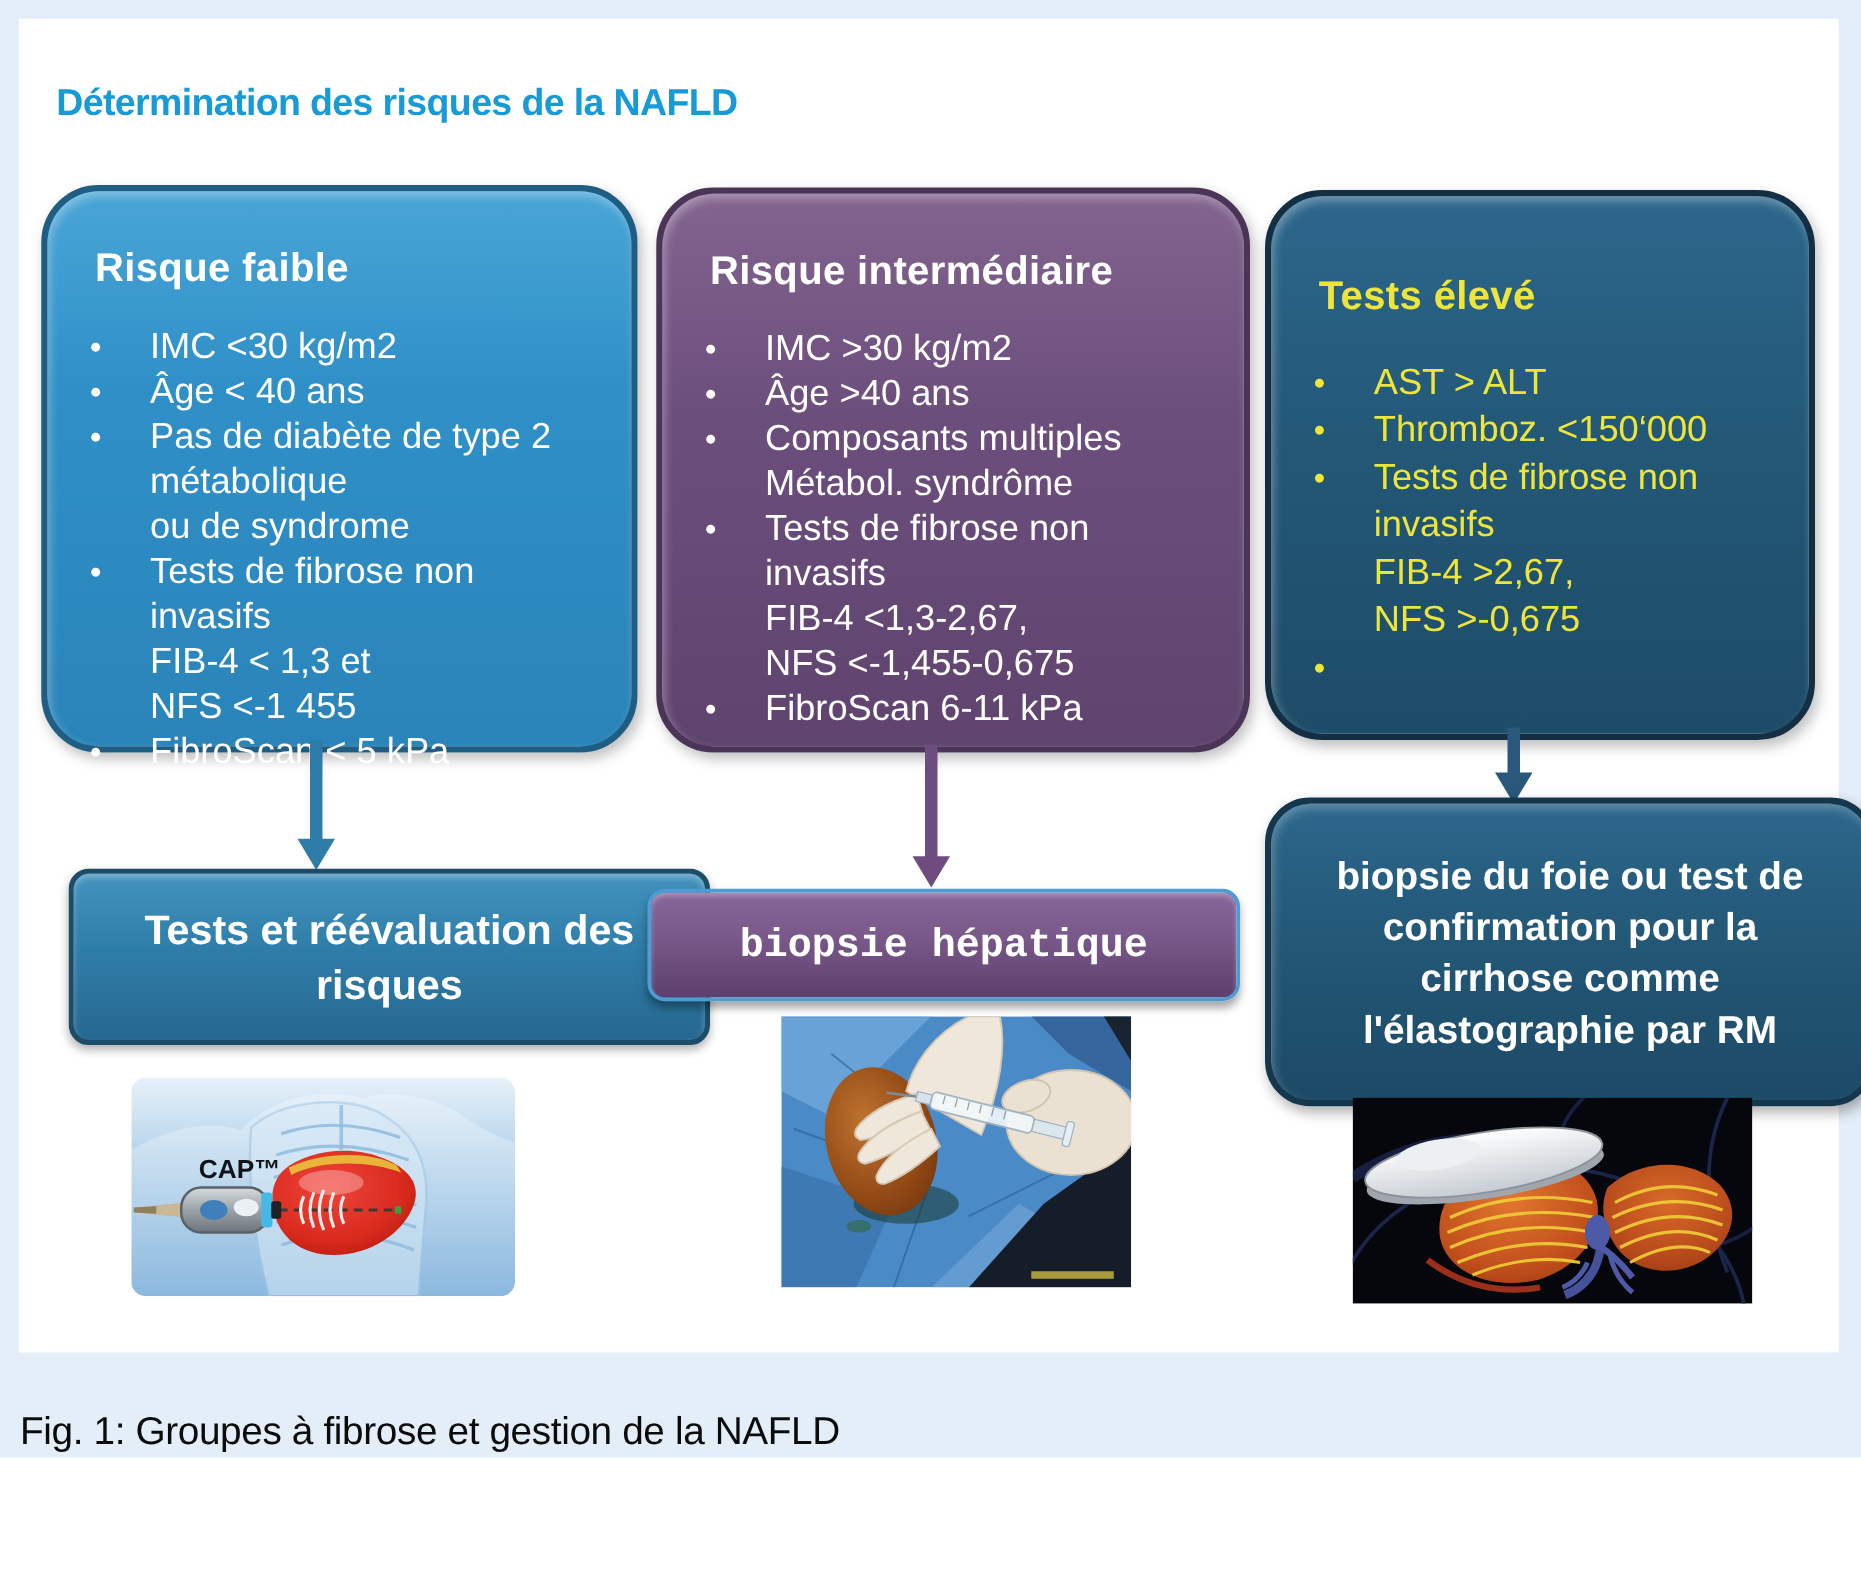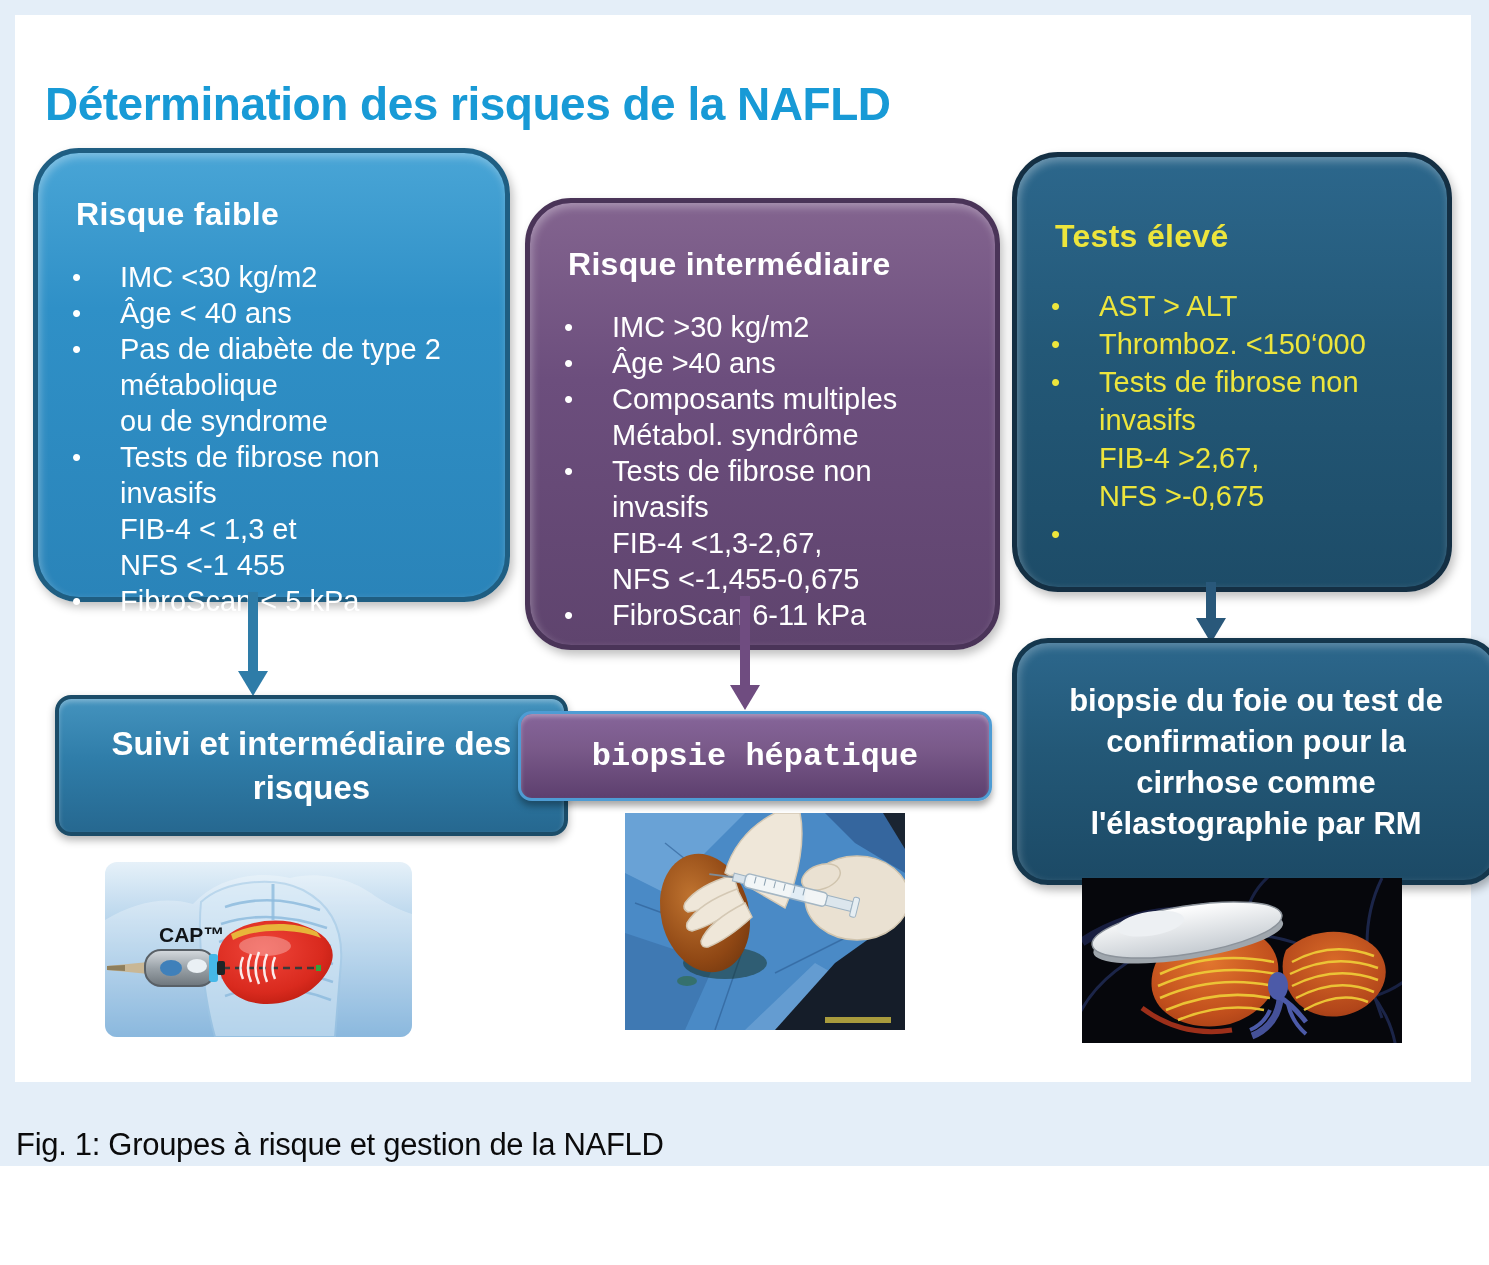--- a/index.html
+++ b/index.html
@@ -7,7 +7,7 @@
   .stage{position:relative;width:1489px;height:1265px;background:#fff;overflow:hidden;}
   .band{position:absolute;left:0;top:0;width:1489px;height:1166px;background:#E4EEF8;}
   .card{position:absolute;left:15px;top:15px;width:1456px;height:1067px;background:#FFFFFF;}
-  .title{position:absolute;left:45px;top:46px;font-size:46px;font-weight:bold;color:#189AD6;letter-spacing:-0.5px;}
+  .title{position:absolute;left:45px;top:46px;font-size:30px;font-weight:bold;color:#189AD6;letter-spacing:-0.5px;}
 
   
   .riskbox{position:absolute;border-radius:46px;color:#fff;

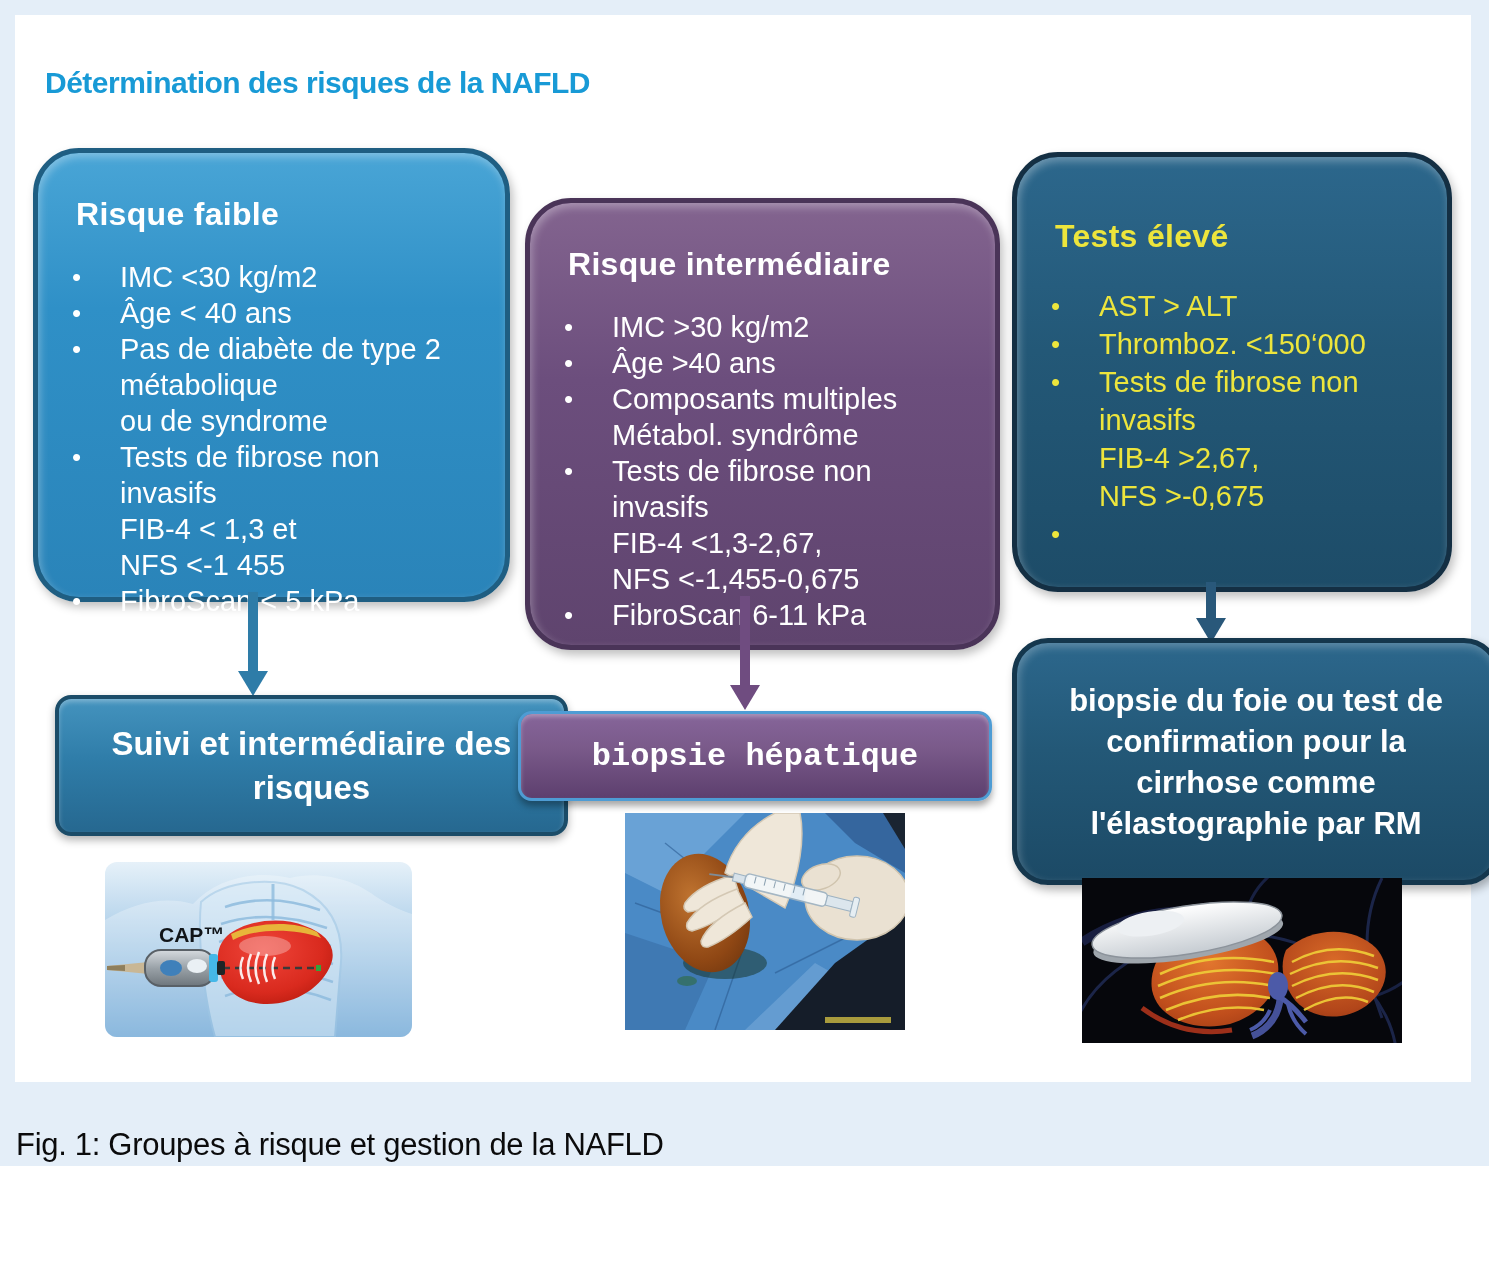--- a/index.html
+++ b/index.html
@@ -23,7 +23,7 @@
     border:5px solid #1F5E82;}
   .box-mid{left:525px;top:150px;width:465px;height:442px;
     background:linear-gradient(180deg,#83648F 0%,#6C4E7D 40%,#5F446E 100%);
-    border:5px solid #4A3458;margin-top:48px;}
+    border:5px solid #4A3458;}
   .box-high{left:1012px;top:152px;width:430px;height:430px;
     background:linear-gradient(180deg,#2C678C 0%,#235877 45%,#1D4C68 100%);
     border:5px solid #142F43;color:#EDE53C;}

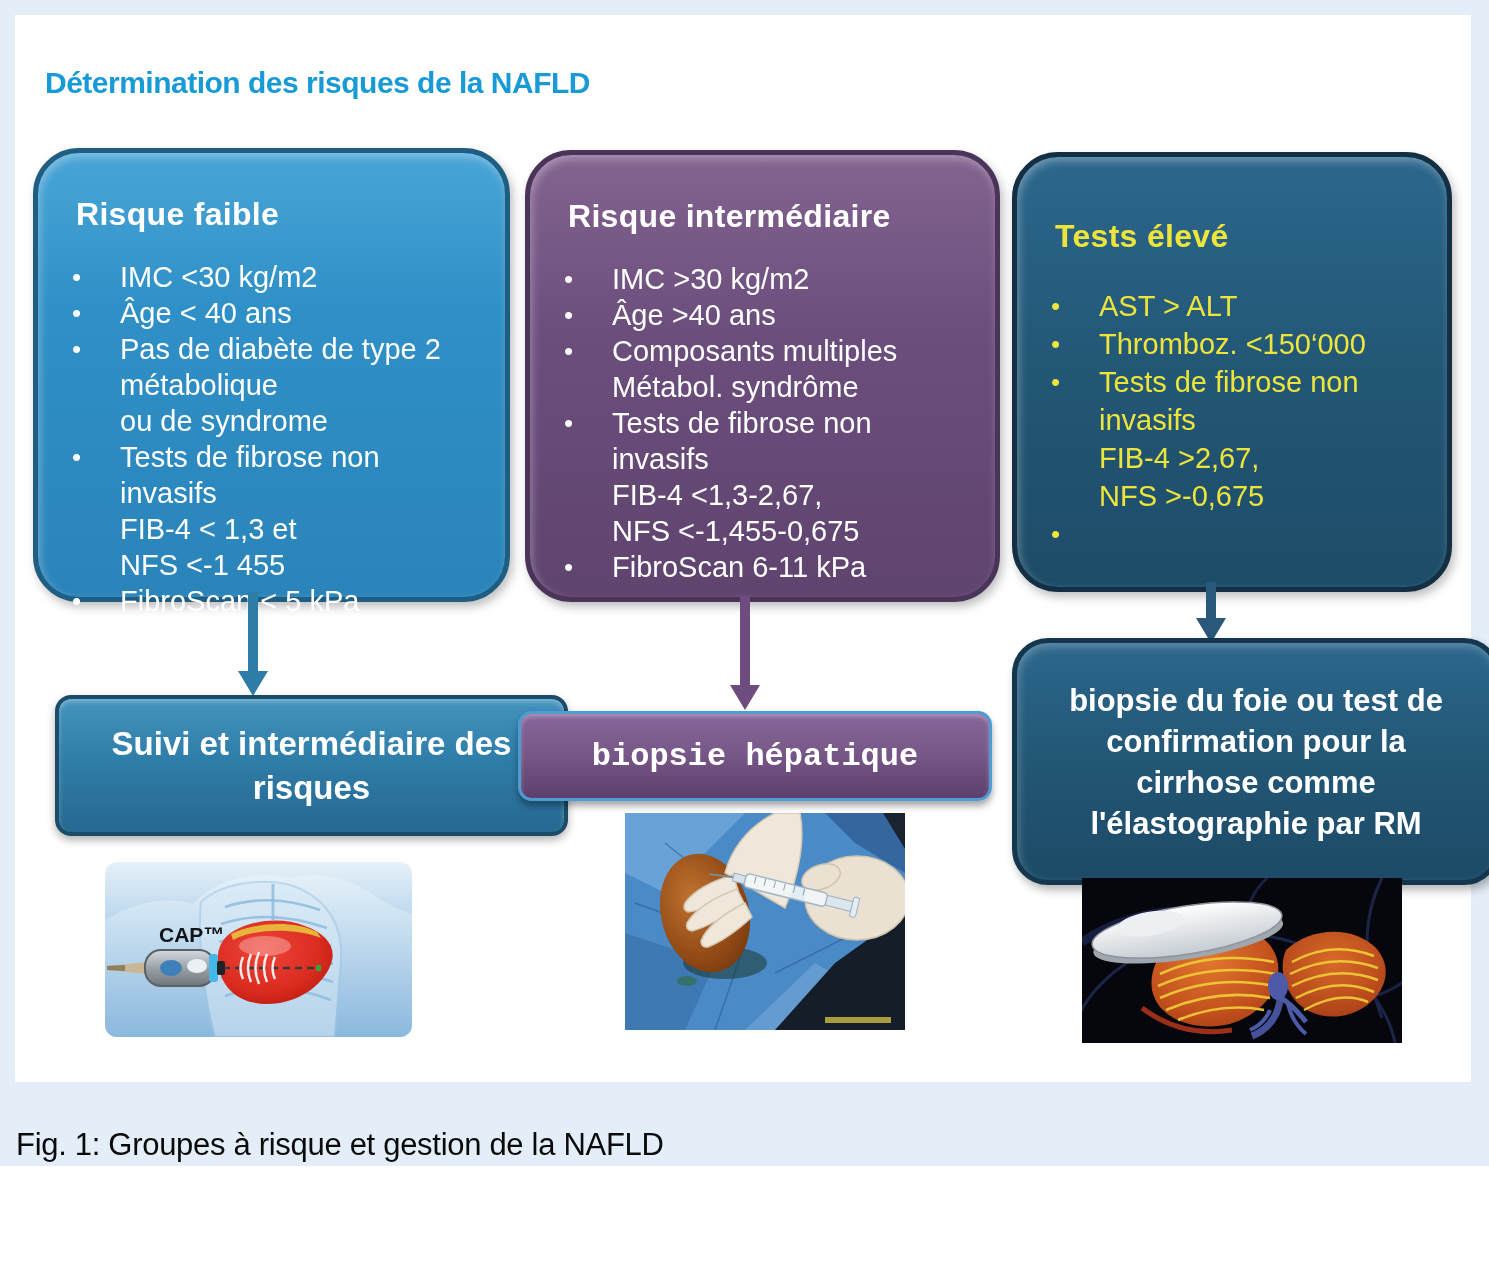--- a/index.html
+++ b/index.html
@@ -204,7 +204,7 @@
   </div>
 
   <div class="outcome out-low">
-    <span>Suivi et intermédiaire des risques</span>
+    <span>Tests et réévaluation des risques</span>
   </div>
   <div class="outcome out-mid">
     <span>biopsie hépatique</span>

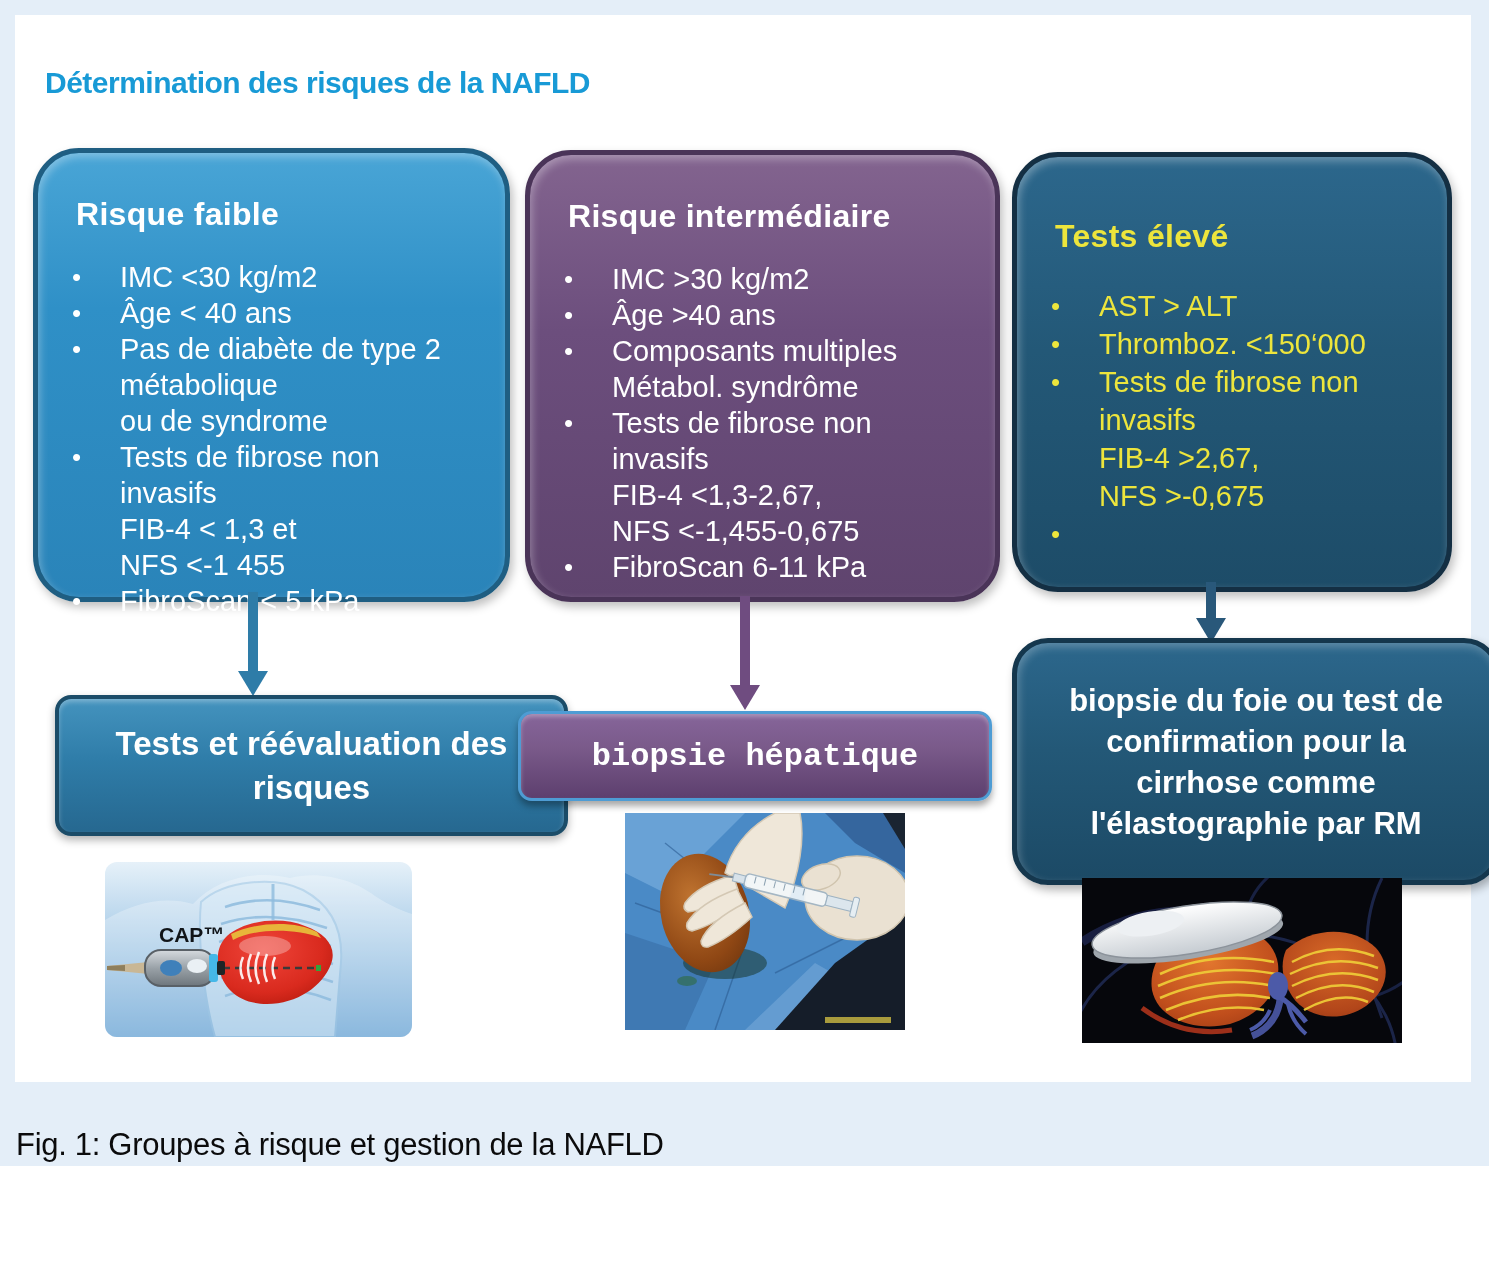--- a/index.html
+++ b/index.html
@@ -379,7 +379,7 @@
     </svg>
   </div>
 
-  <p class="caption">Fig. 1: Groupes à risque et gestion de la NAFLD</p>
+  <p class="caption">Fig. 1: Groupes à fibrose et gestion de la NAFLD</p>
 </div>
 
 </body></html>

